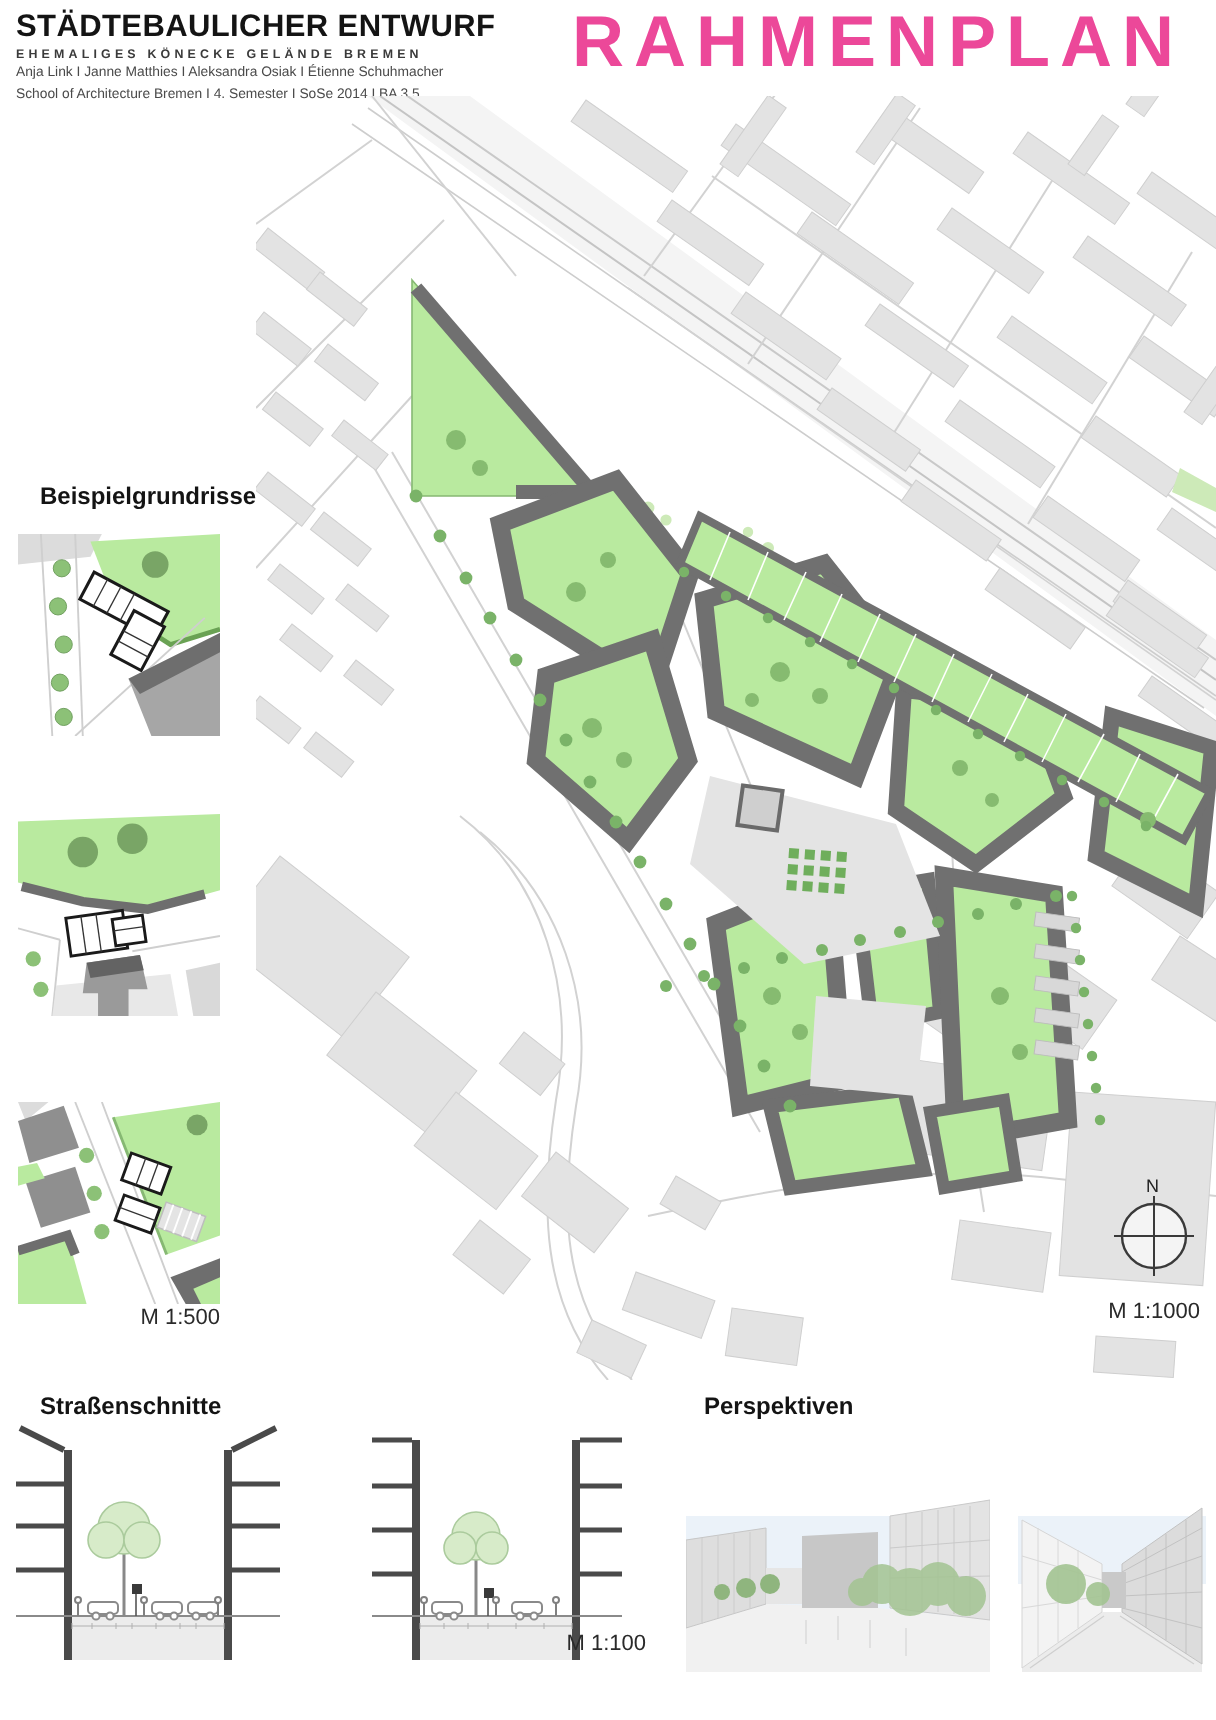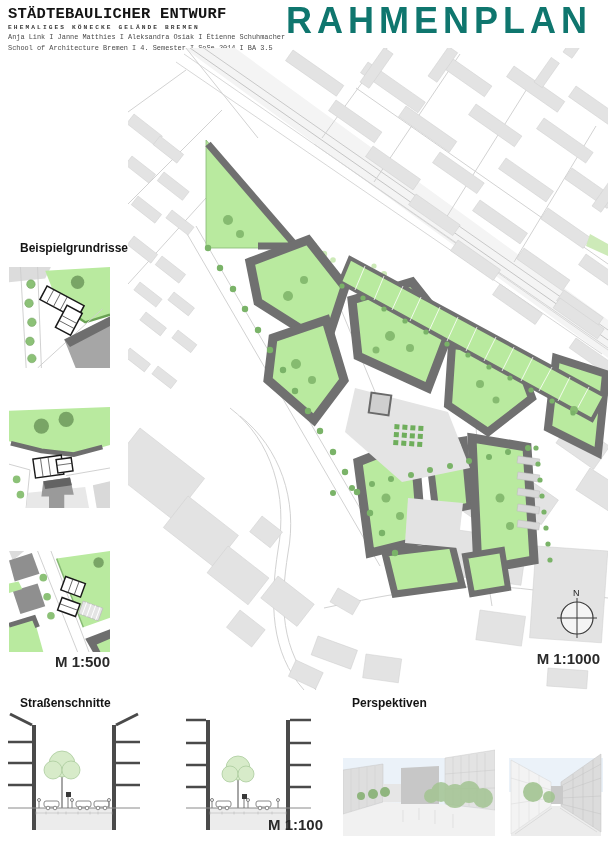--- a/index.html
+++ b/index.html
@@ -7,7 +7,7 @@
         font-family:"Liberation Sans",sans-serif;color:#1a1a1a;}
   .abs{position:absolute;}
   
-  .header{left:8px;top:5px;width:230px;font-family:Liberation Mono, monospace;}
+  .header{left:8px;top:5px;width:230px;}
   .title{font-size:15.5px;font-weight:bold;letter-spacing:0.2px;color:#141414;white-space:nowrap;}
   .subtitle{font-size:6.2px;font-weight:bold;letter-spacing:2.1px;color:#3a3a3a;margin-top:1px;white-space:nowrap;}
   .meta{font-size:6.9px;color:#4a4a4a;line-height:1.3;margin-top:2px;white-space:nowrap;}

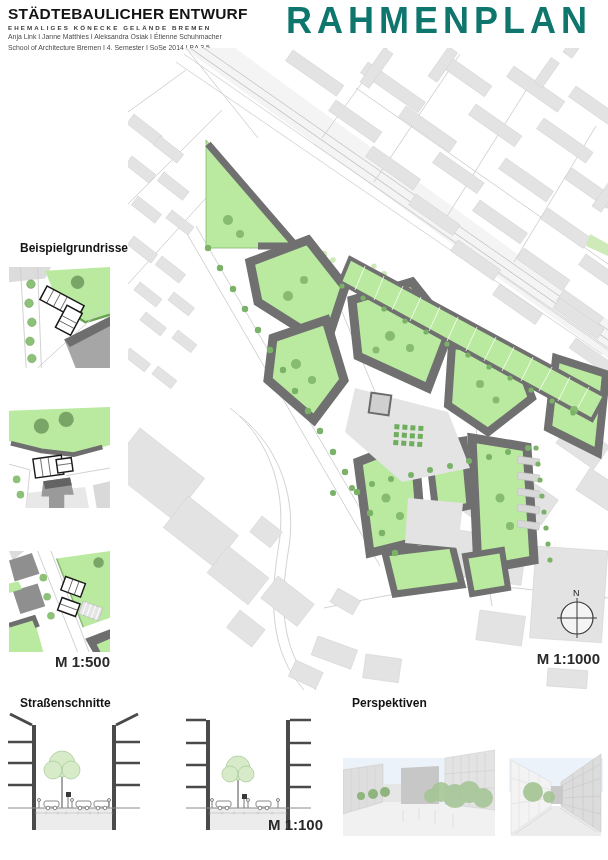--- a/index.html
+++ b/index.html
@@ -11,7 +11,7 @@
   .title{font-size:15.5px;font-weight:bold;letter-spacing:0.2px;color:#141414;white-space:nowrap;}
   .subtitle{font-size:6.2px;font-weight:bold;letter-spacing:2.1px;color:#3a3a3a;margin-top:1px;white-space:nowrap;}
   .meta{font-size:6.9px;color:#4a4a4a;line-height:1.3;margin-top:2px;white-space:nowrap;}
-  .plan-title{left:286px;top:0px;font-size:36px;font-weight:bold;color:#0f766e;letter-spacing:5px;white-space:nowrap;}
+  .plan-title{left:286px;top:0px;font-size:36px;font-weight:bold;color:#ec4899;letter-spacing:5px;white-space:nowrap;}
   
   .h2{font-size:12px;font-weight:bold;color:#141414;white-space:nowrap;}
   .scale{font-size:15px;font-weight:bold;color:#2a2a2a;}

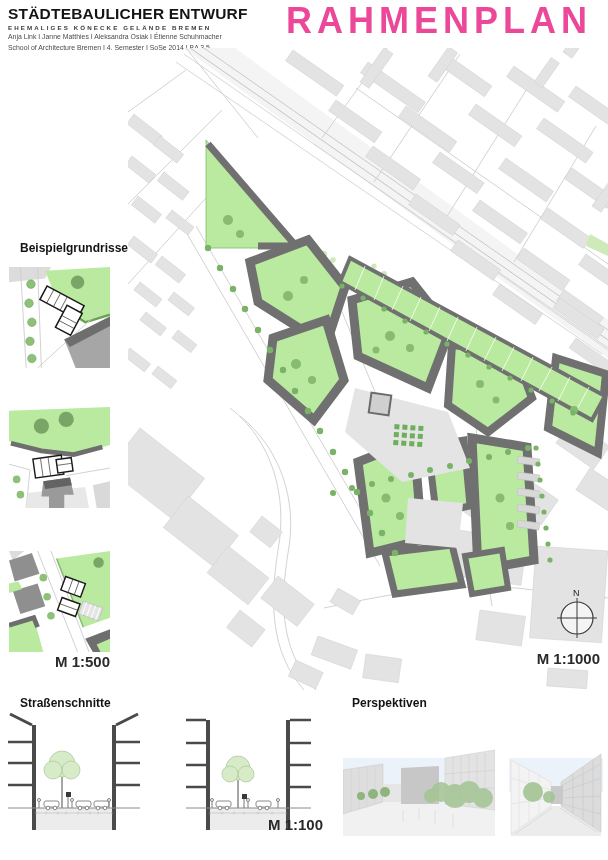--- a/index.html
+++ b/index.html
@@ -14,7 +14,7 @@
   .plan-title{left:286px;top:0px;font-size:36px;font-weight:bold;color:#ec4899;letter-spacing:5px;white-space:nowrap;}
   
   .h2{font-size:12px;font-weight:bold;color:#141414;white-space:nowrap;}
-  .scale{font-size:15px;font-weight:bold;color:#2a2a2a;}
+  .scale{font-size:11px;font-weight:normal;color:#2a2a2a;}
   .ra{text-align:right;}
   svg{display:block;}
 </style>

